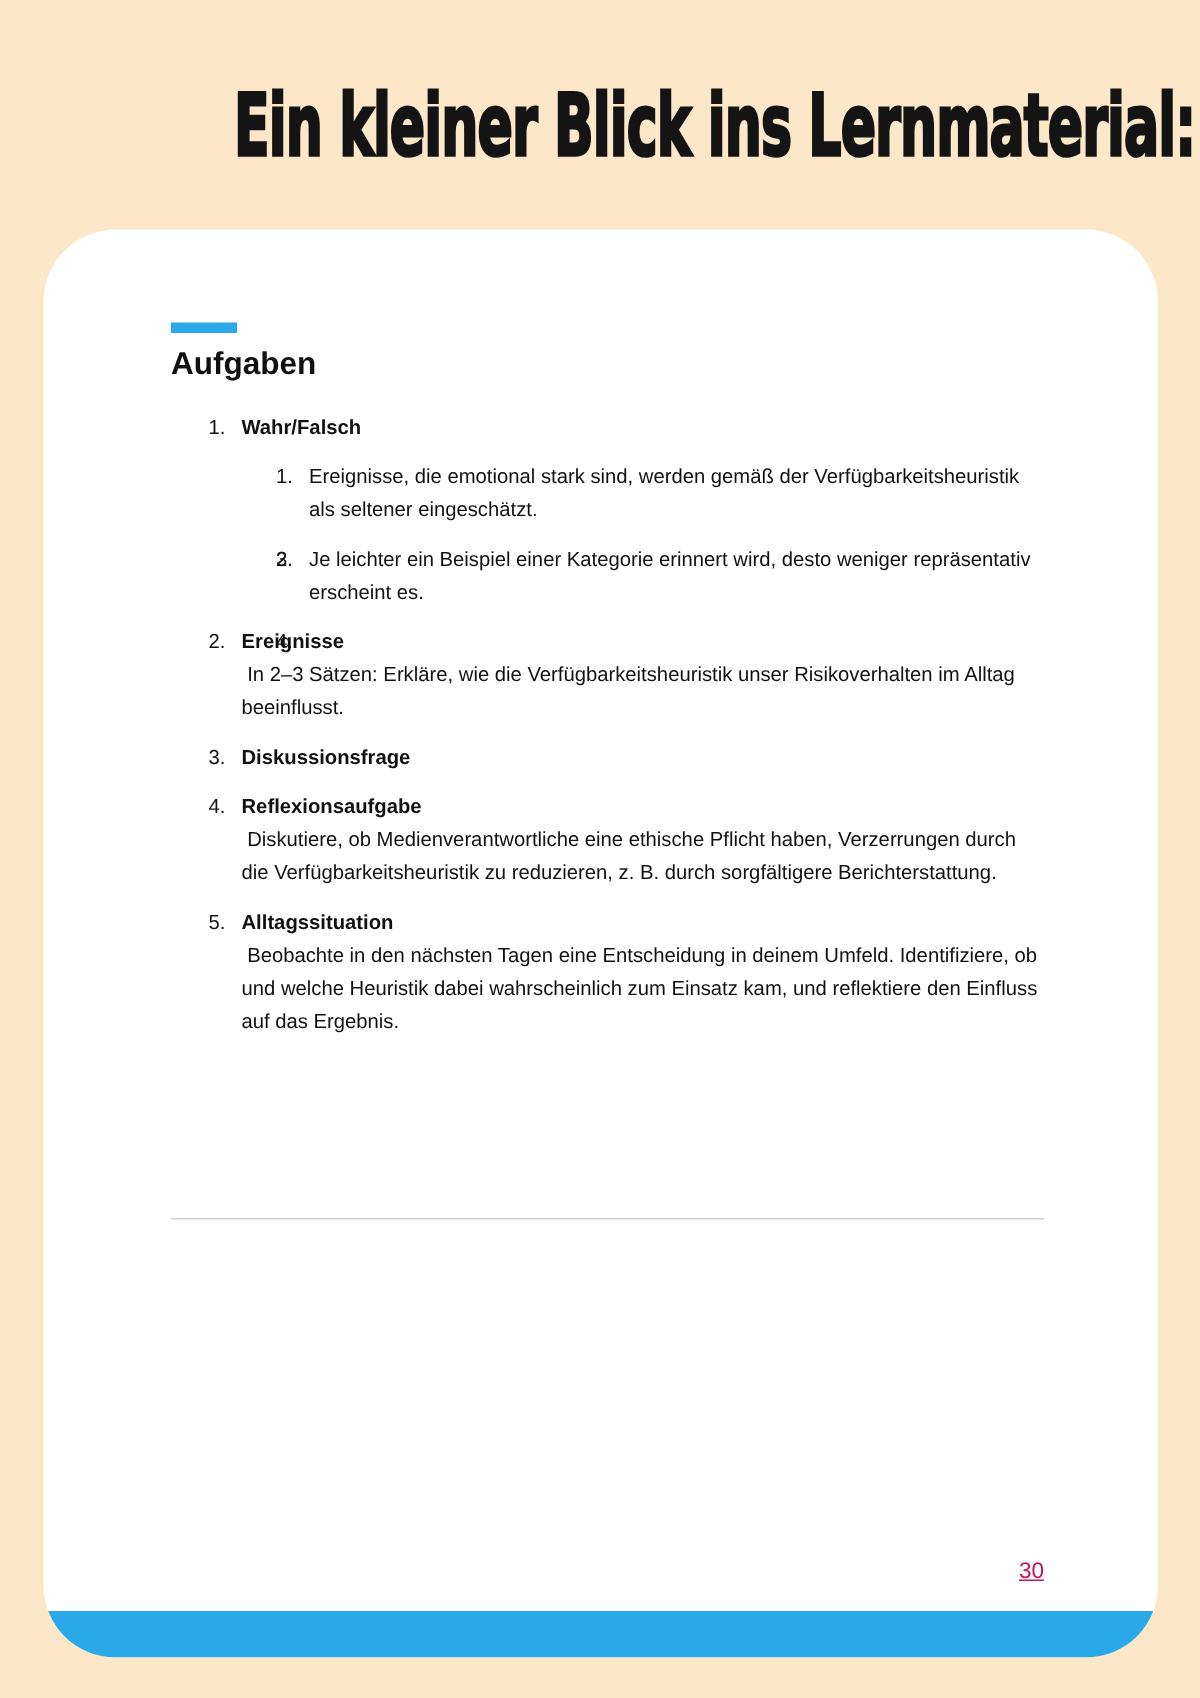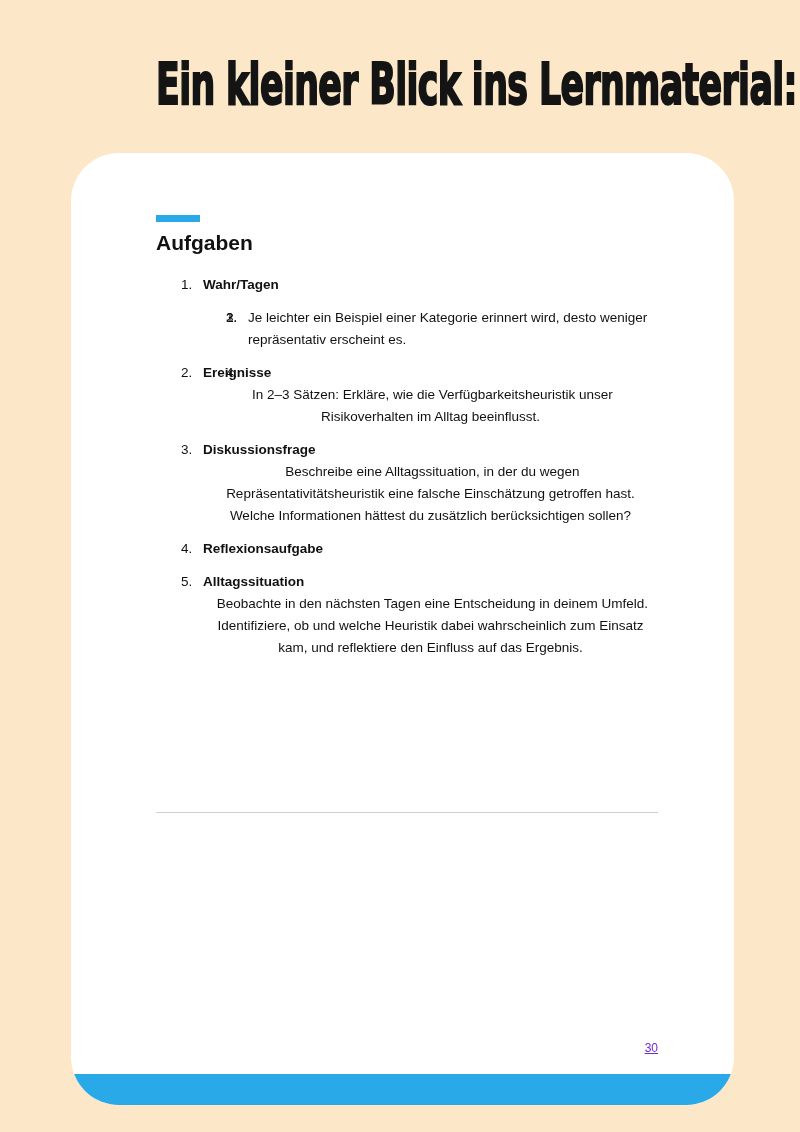--- a/index.html
+++ b/index.html
@@ -38,12 +38,11 @@
     position: absolute;
     left: 29px;
     top: 153px;
-    width: 663px;
+    width: 743px;
     height: 952px;
     background: #FFFFFF;
     border-radius: 48px;
     overflow: hidden;
-    margin-left: 42px;
   }
 
   .accent-bar {

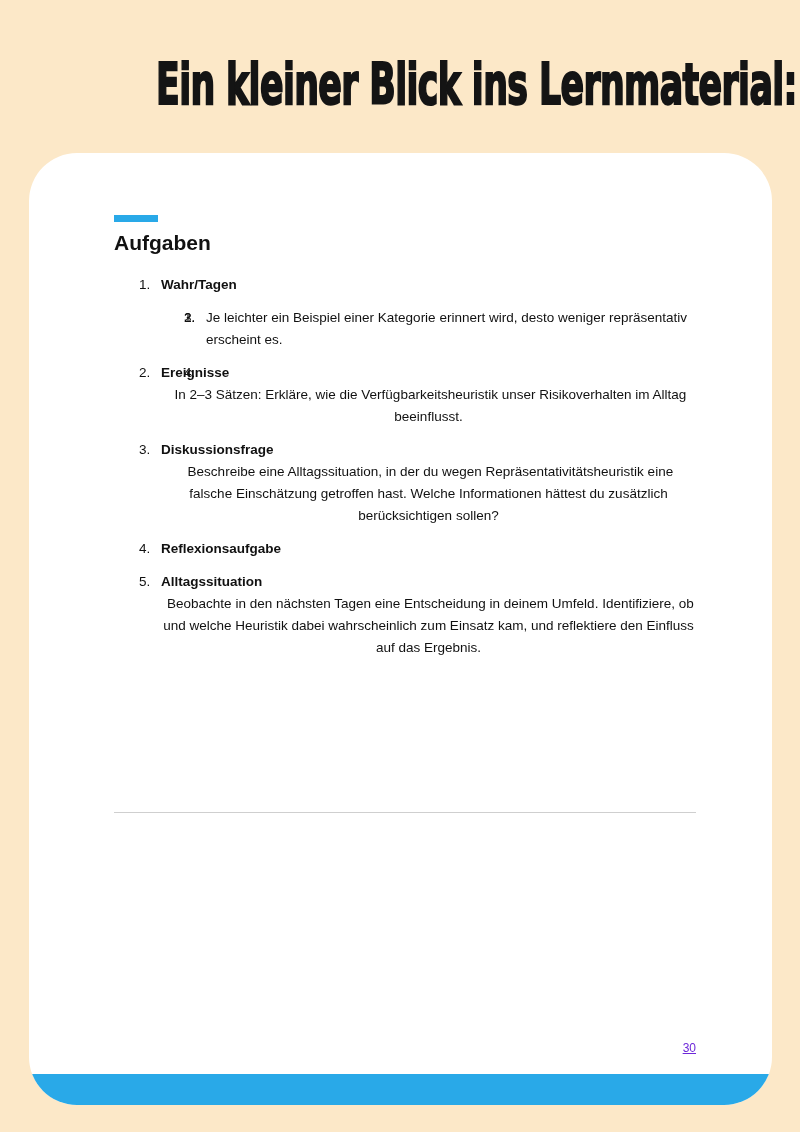--- a/index.html
+++ b/index.html
@@ -140,7 +140,7 @@
 
     <li class="task">
       <span class="task-num">1.</span>
-      <span class="task-label">Wahr/Tagen</span>
+      <span class="task-label">Wahr/Falsch</span>
       <ol class="subs">
         <li class="sub">
           <span class="sub-num">1.</span>

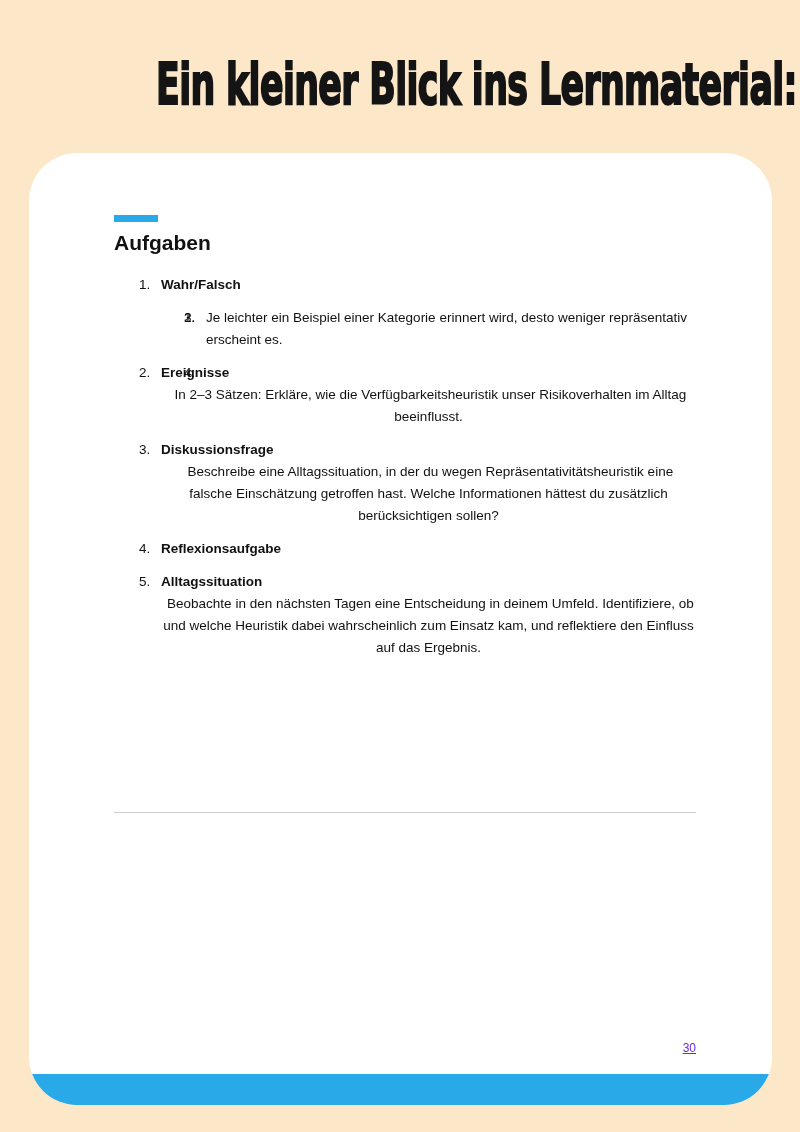--- a/index.html
+++ b/index.html
@@ -144,6 +144,7 @@
       <ol class="subs">
         <li class="sub">
           <span class="sub-num">1.</span>
+          <span class="sub-text">Ereignisse, die emotional stark sind, werden gemäß der Verfügbarkeitsheuristik als seltener eingeschätzt.</span>
         </li>
         <li class="sub">
           <span class="sub-num">2.</span>

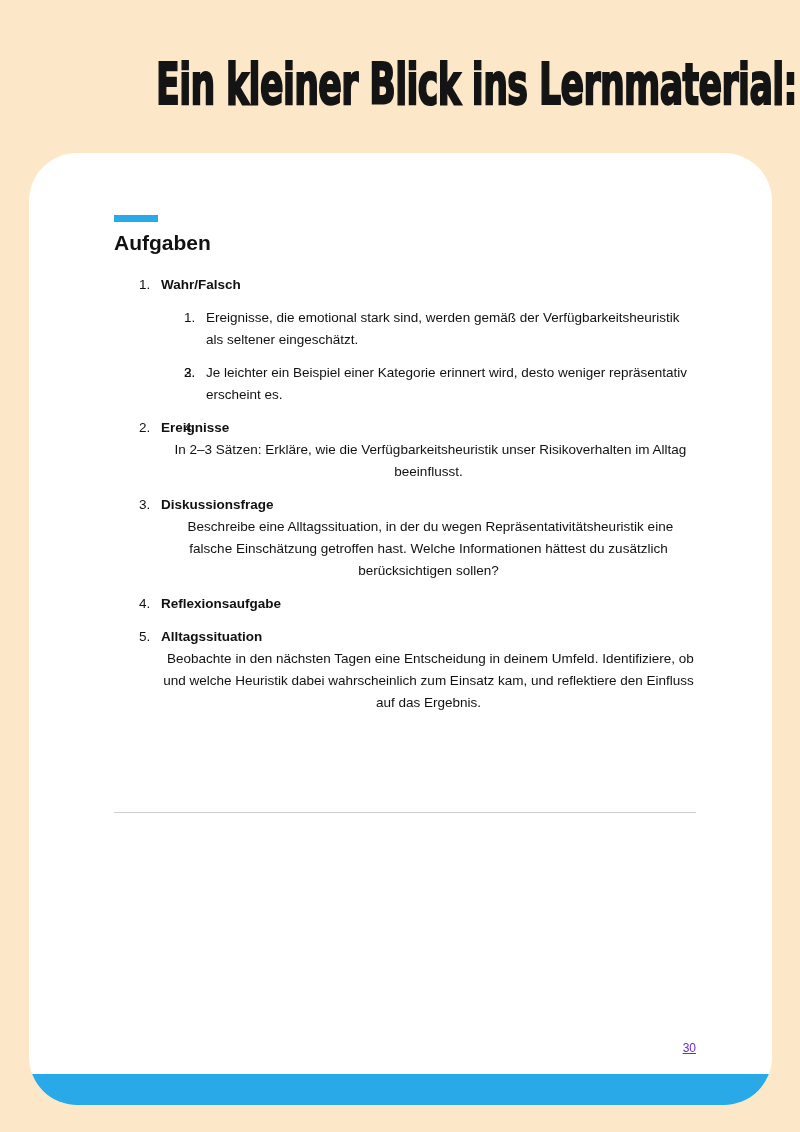--- a/index.html
+++ b/index.html
@@ -78,7 +78,7 @@
     top: 0;
   }
   .task-label { font-weight: bold; }
-  .task-body { white-space: pre-wrap; text-align: center; }
+  .task-body { white-space: pre-wrap; }
 
   .subs {
     list-style: none;

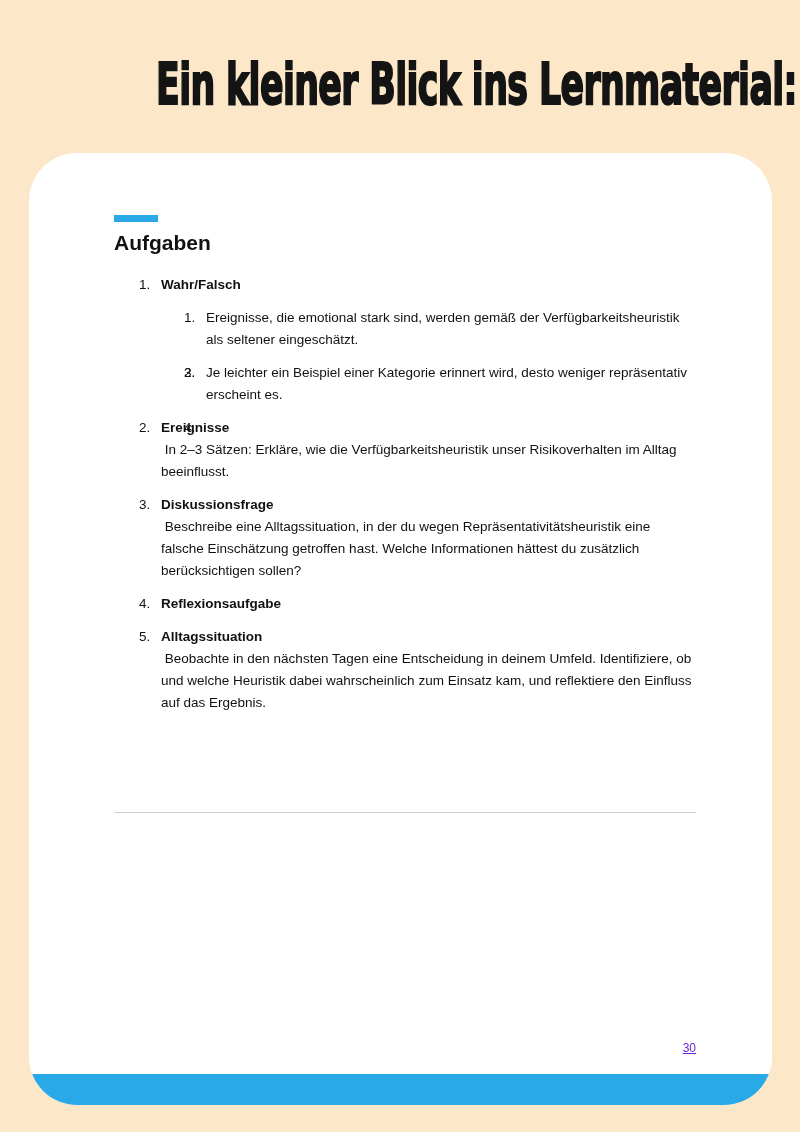--- a/index.html
+++ b/index.html
@@ -168,7 +168,6 @@
     <li class="task">
       <span class="task-num">3.</span>
       <span class="task-label">Diskussionsfrage</span>
-      <div class="task-body"> Beschreibe eine Alltagssituation, in der du wegen Repräsentativitätsheuristik eine falsche Einschätzung getroffen hast. Welche Informationen hättest du zusätzlich berücksichtigen sollen?</div>
     </li>
 
     <li class="task">

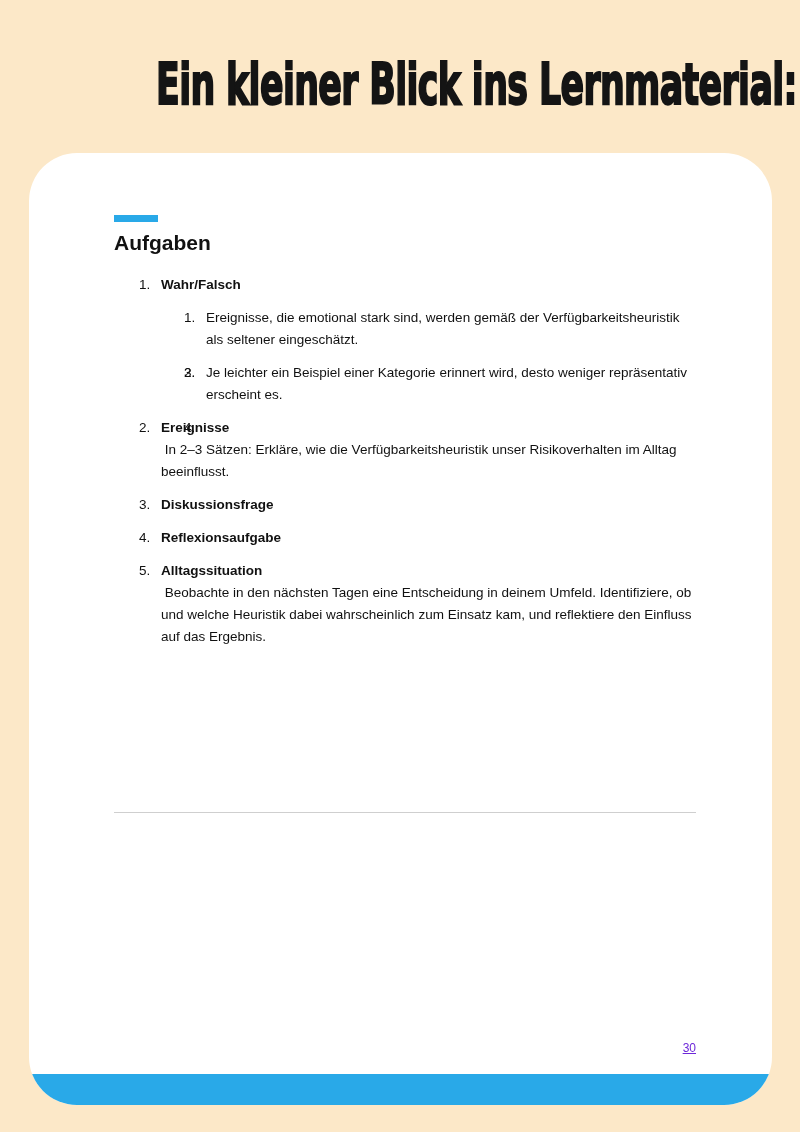--- a/index.html
+++ b/index.html
@@ -173,6 +173,7 @@
     <li class="task">
       <span class="task-num">4.</span>
       <span class="task-label">Reflexionsaufgabe</span>
+      <div class="task-body"> Diskutiere, ob Medienverantwortliche eine ethische Pflicht haben, Verzerrungen durch die Verfügbarkeitsheuristik zu reduzieren, z. B. durch sorgfältigere Berichterstattung.</div>
     </li>
 
     <li class="task">

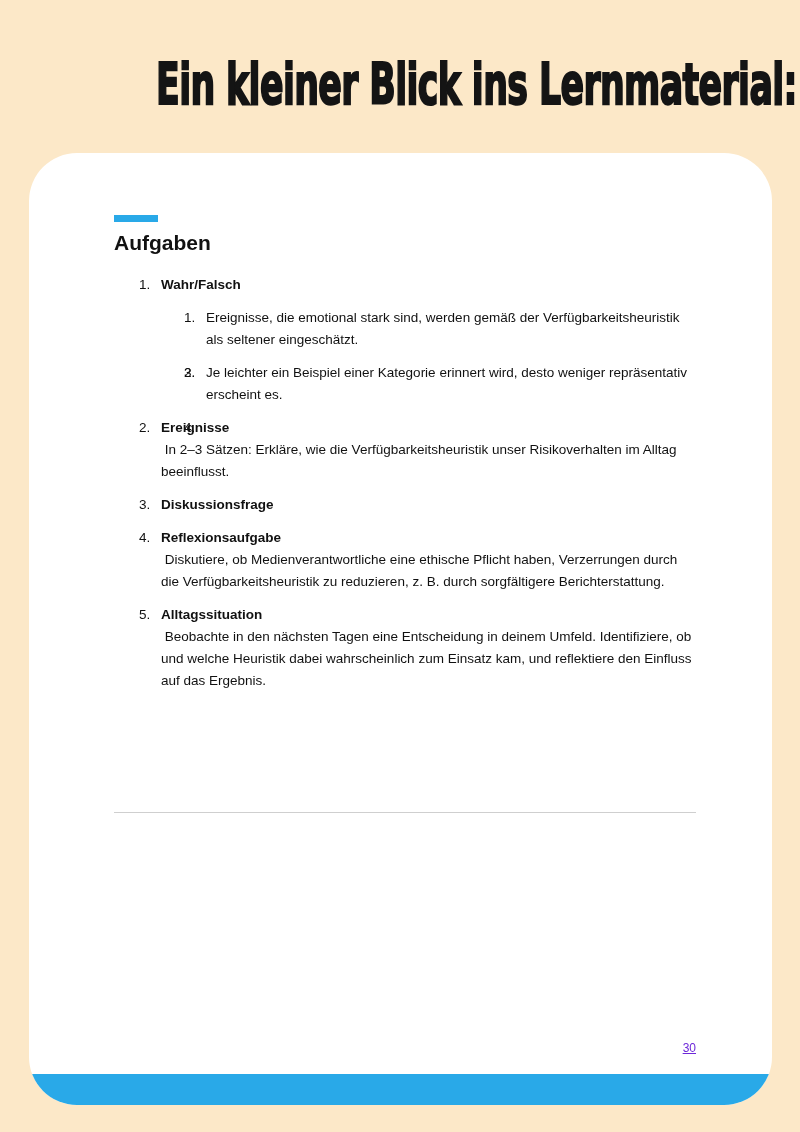--- a/index.html
+++ b/index.html
@@ -111,9 +111,9 @@
     position: absolute;
     top: 884px;
     right: 76px;
-    font-size: 12px;
+    font-size: 15px;
     line-height: 22px;
-    color: #6d28d9;
+    color: #be185d;
     text-decoration: underline;
   }
 

